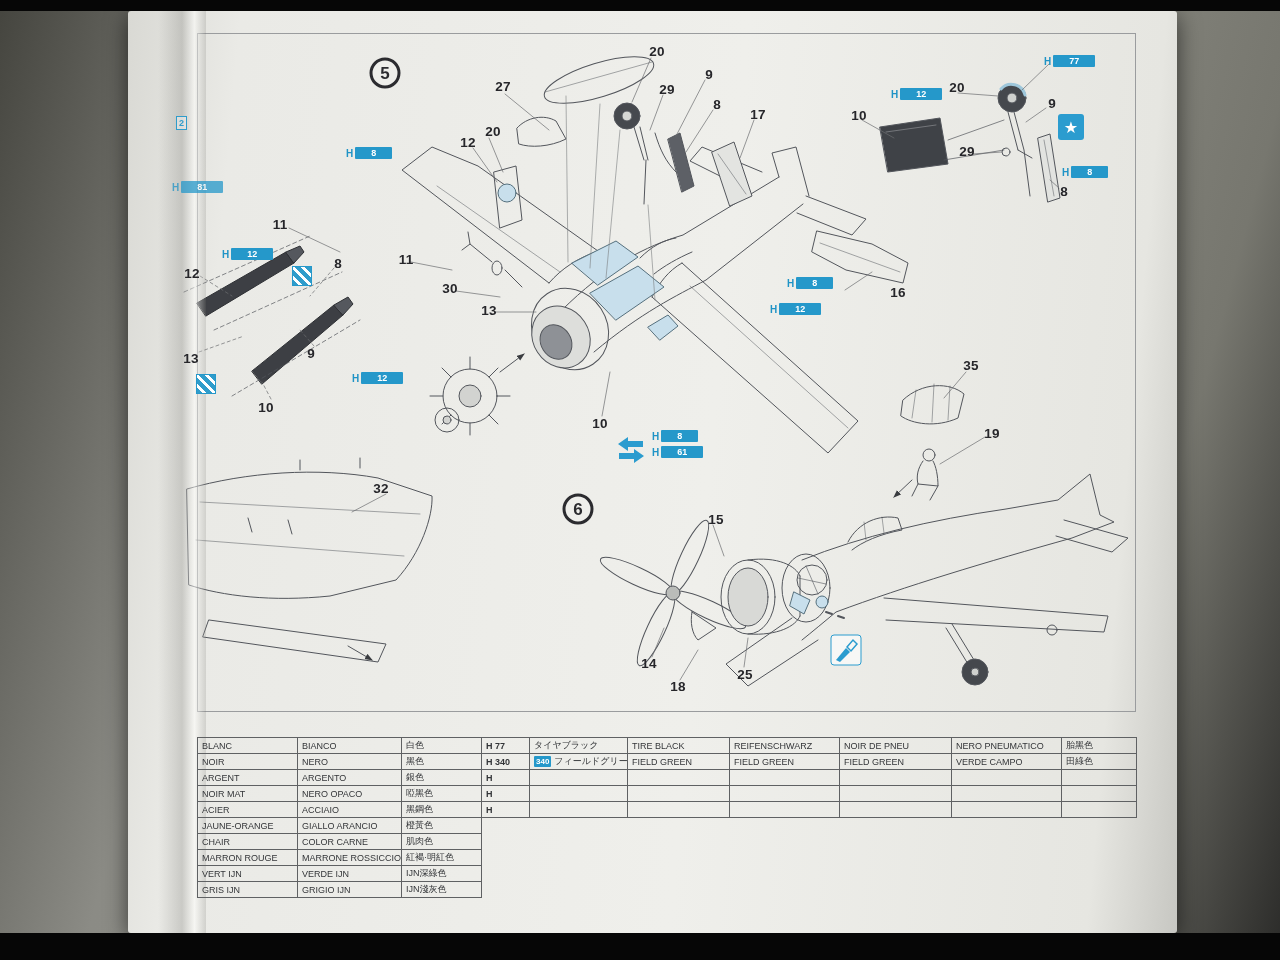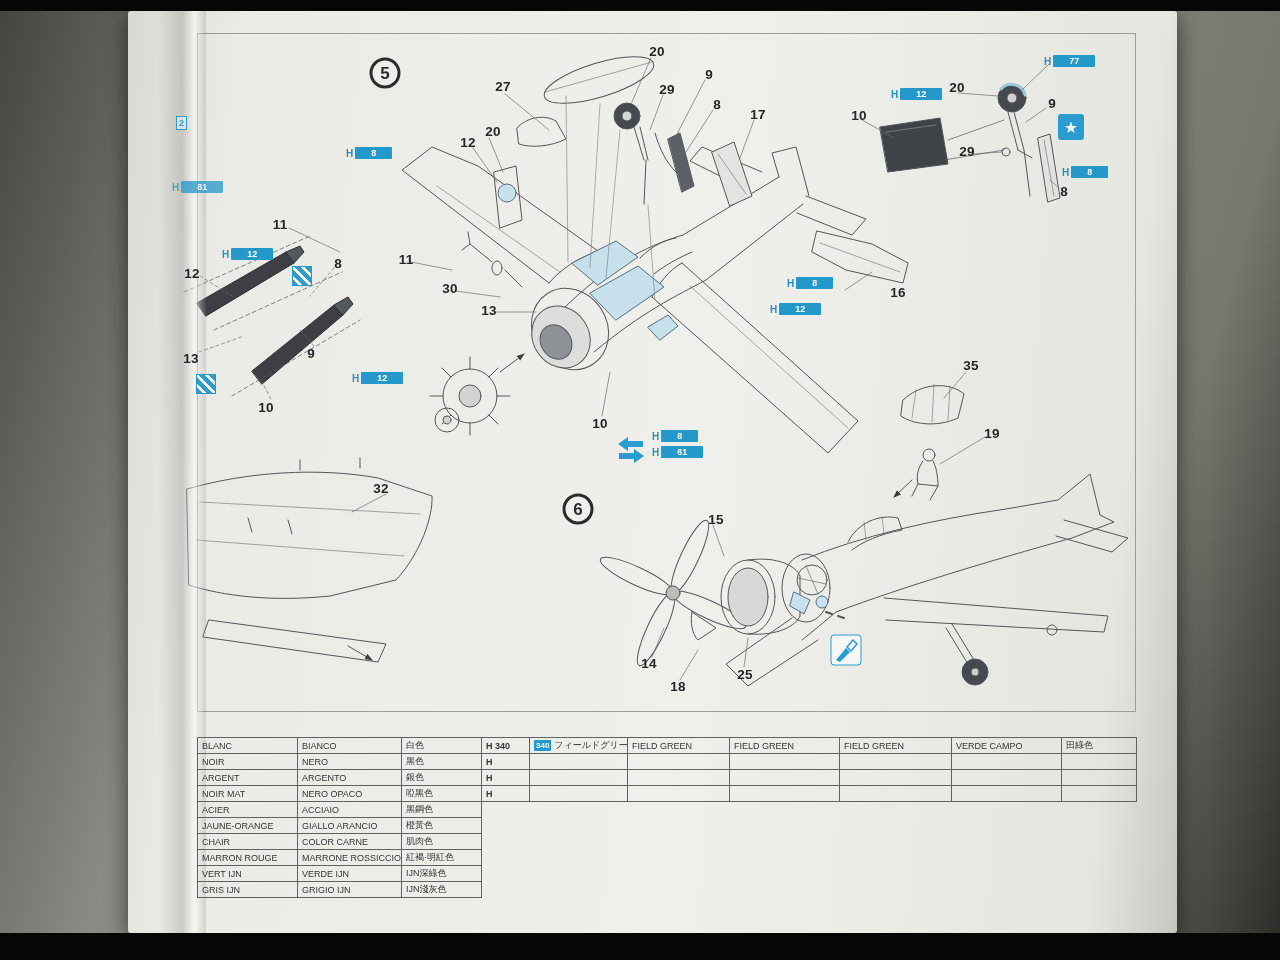--- a/index.html
+++ b/index.html
@@ -429,6 +429,15 @@
     </colgroup>
     <tbody>
         <tr>
+          <td class="code-cell">H 77</td>
+          <td>タイヤブラック</td>
+          <td>TIRE BLACK</td>
+          <td>REIFENSCHWARZ</td>
+          <td>NOIR DE PNEU</td>
+          <td>NERO PNEUMATICO</td>
+          <td>胎黑色</td>
+        </tr>
+        <tr>
           <td class="code-cell">H 340</td>
           <td><span class="cell-badge">340</span>フィールドグリーンFS34097</td>
           <td>FIELD GREEN</td>

